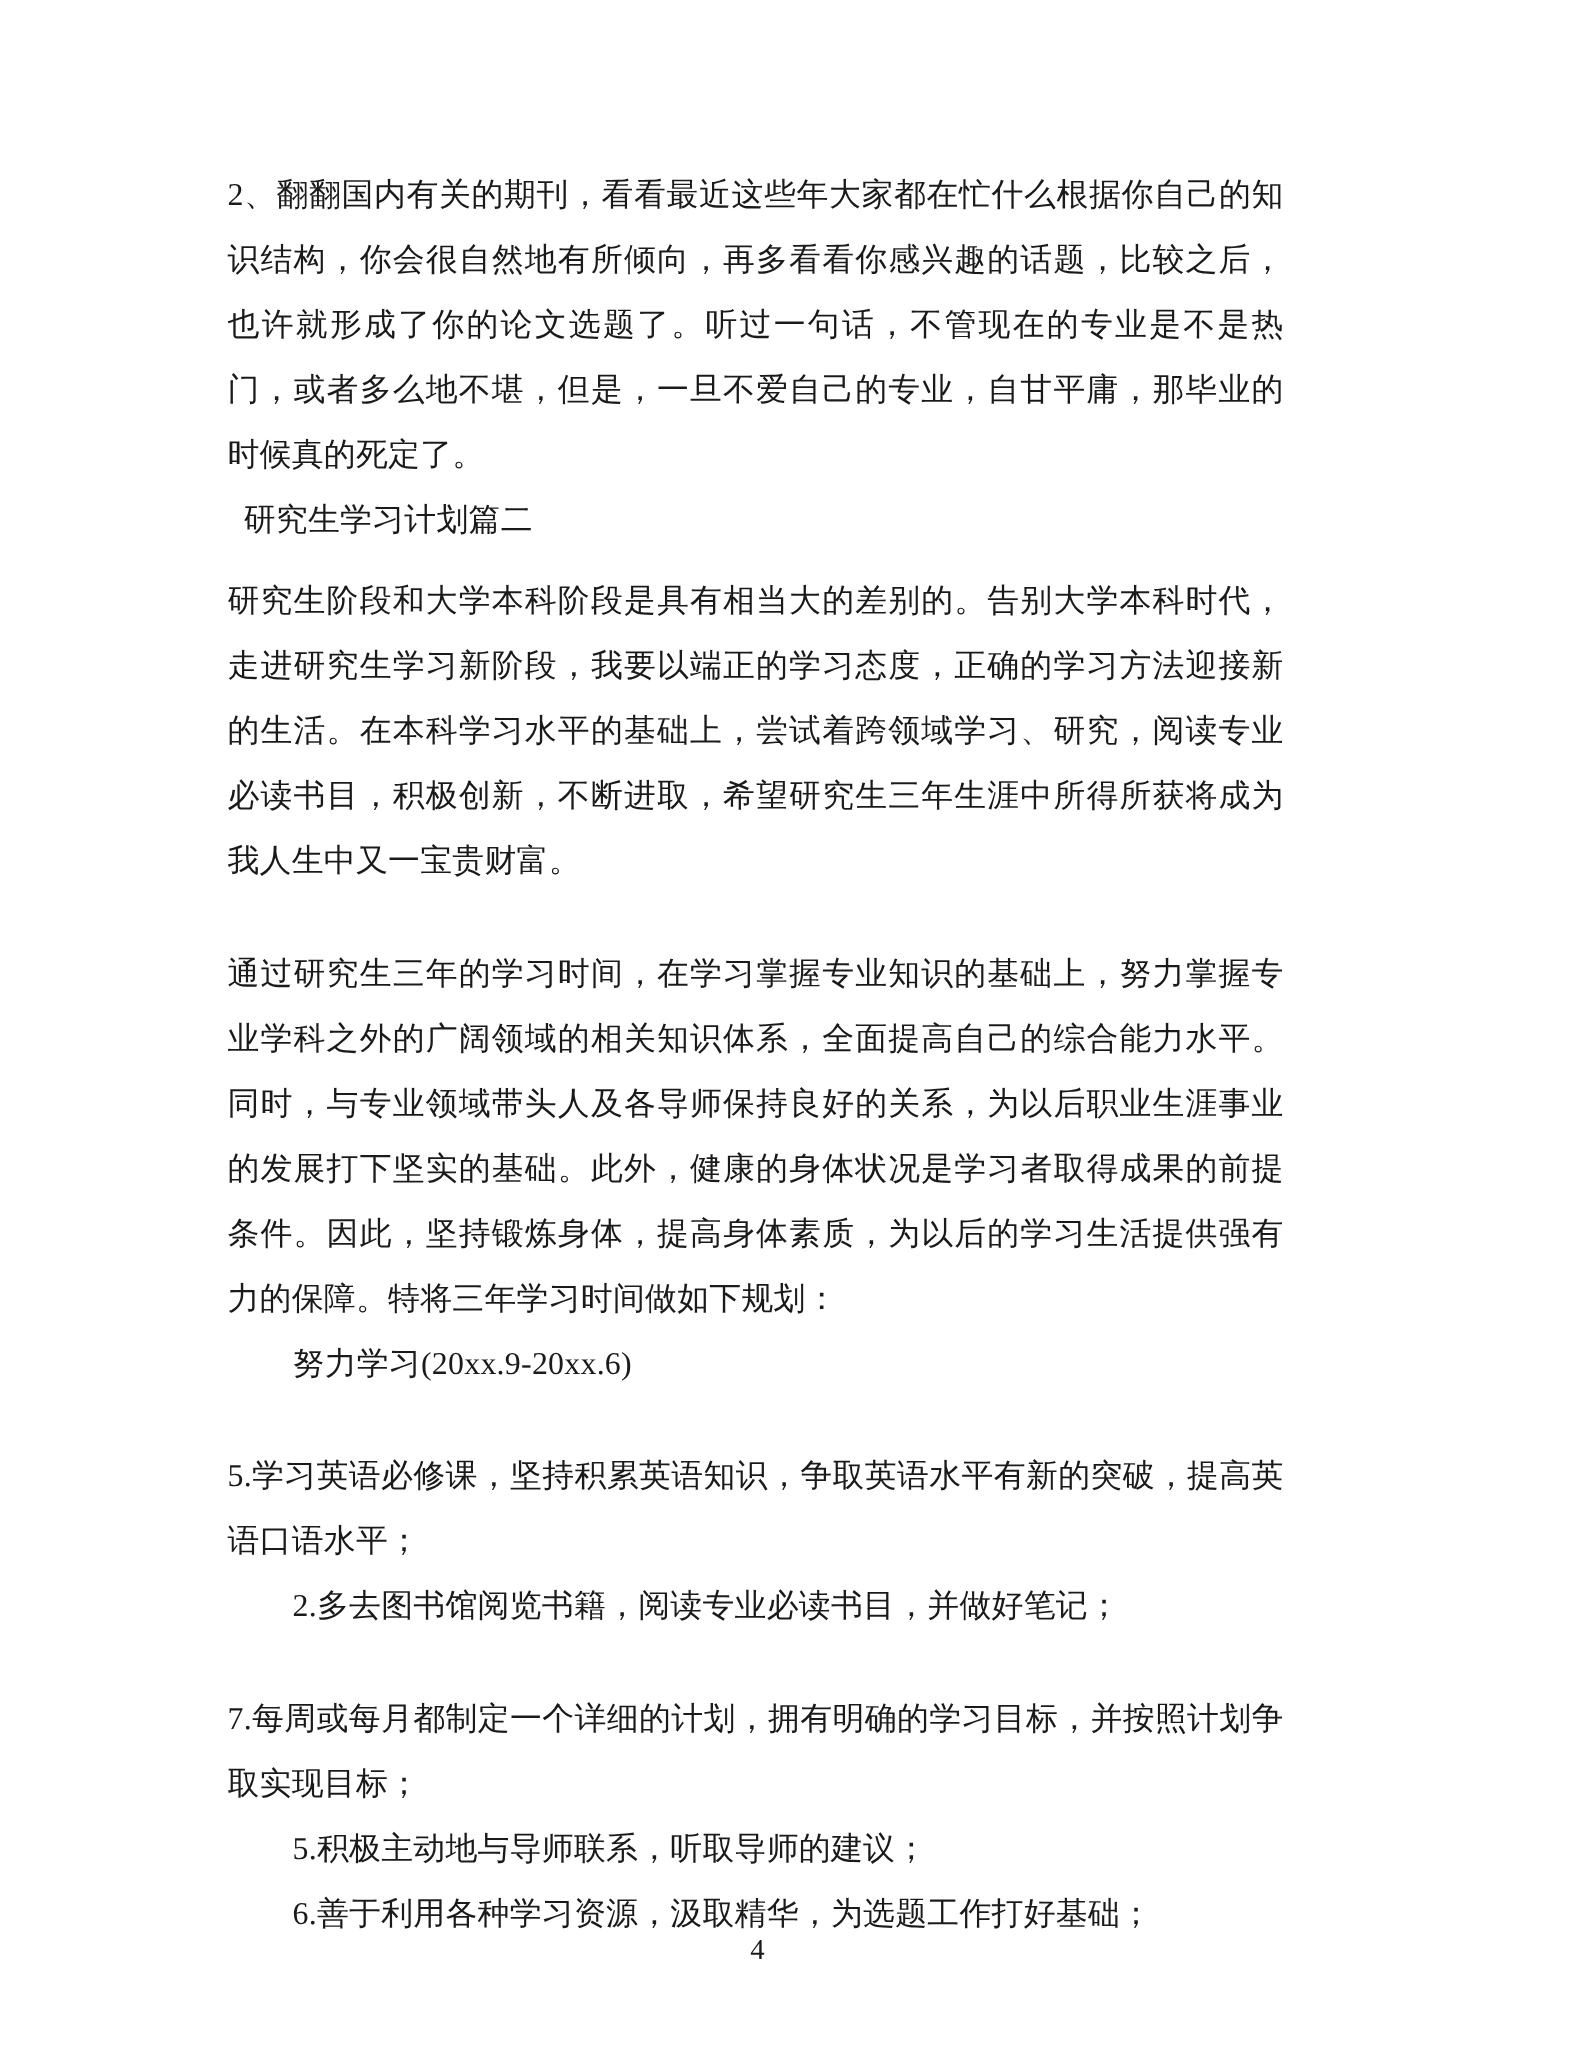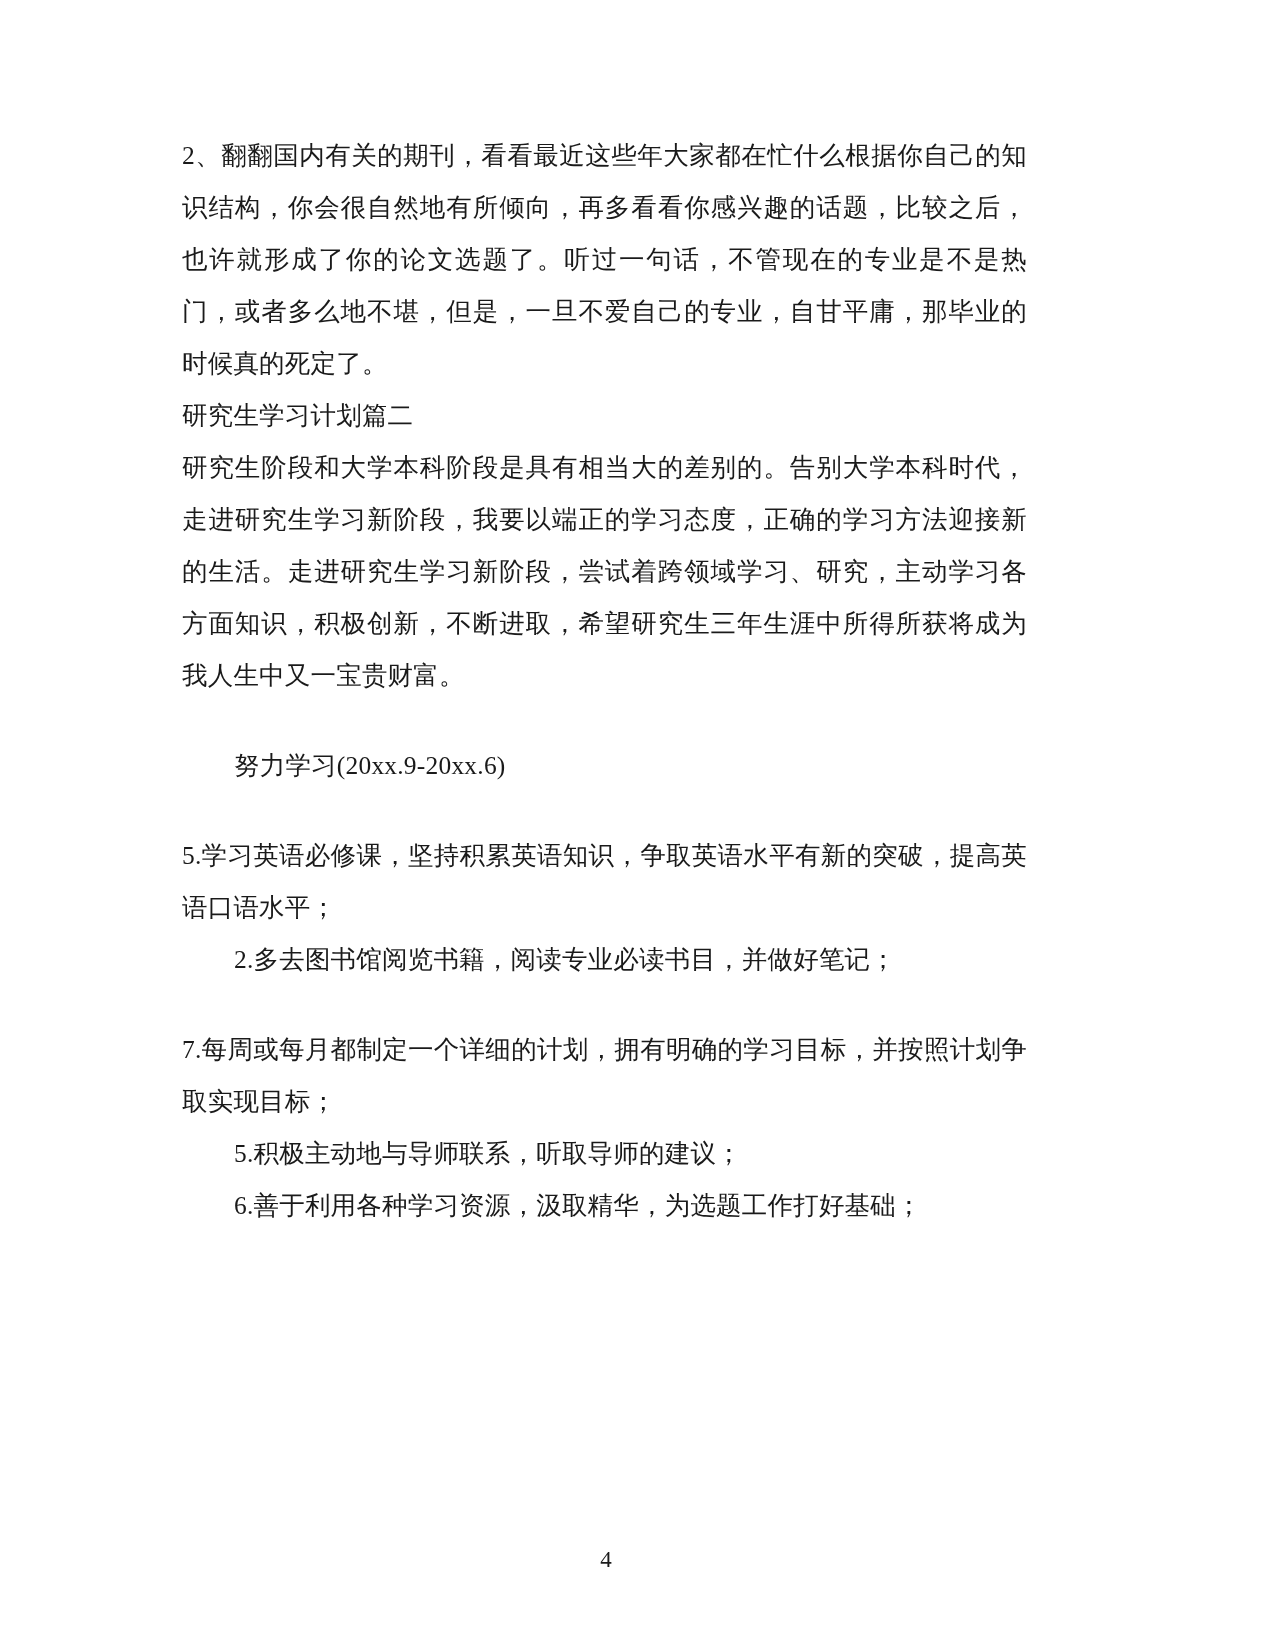--- a/index.html
+++ b/index.html
@@ -39,7 +39,7 @@
   .gap-medium { height: 38px; }
   .indent-1 { text-indent: 52px; }
   .heading-line {
-    margin: 0;
+    margin: 13px;
   }
   .page-number {
     position: absolute;

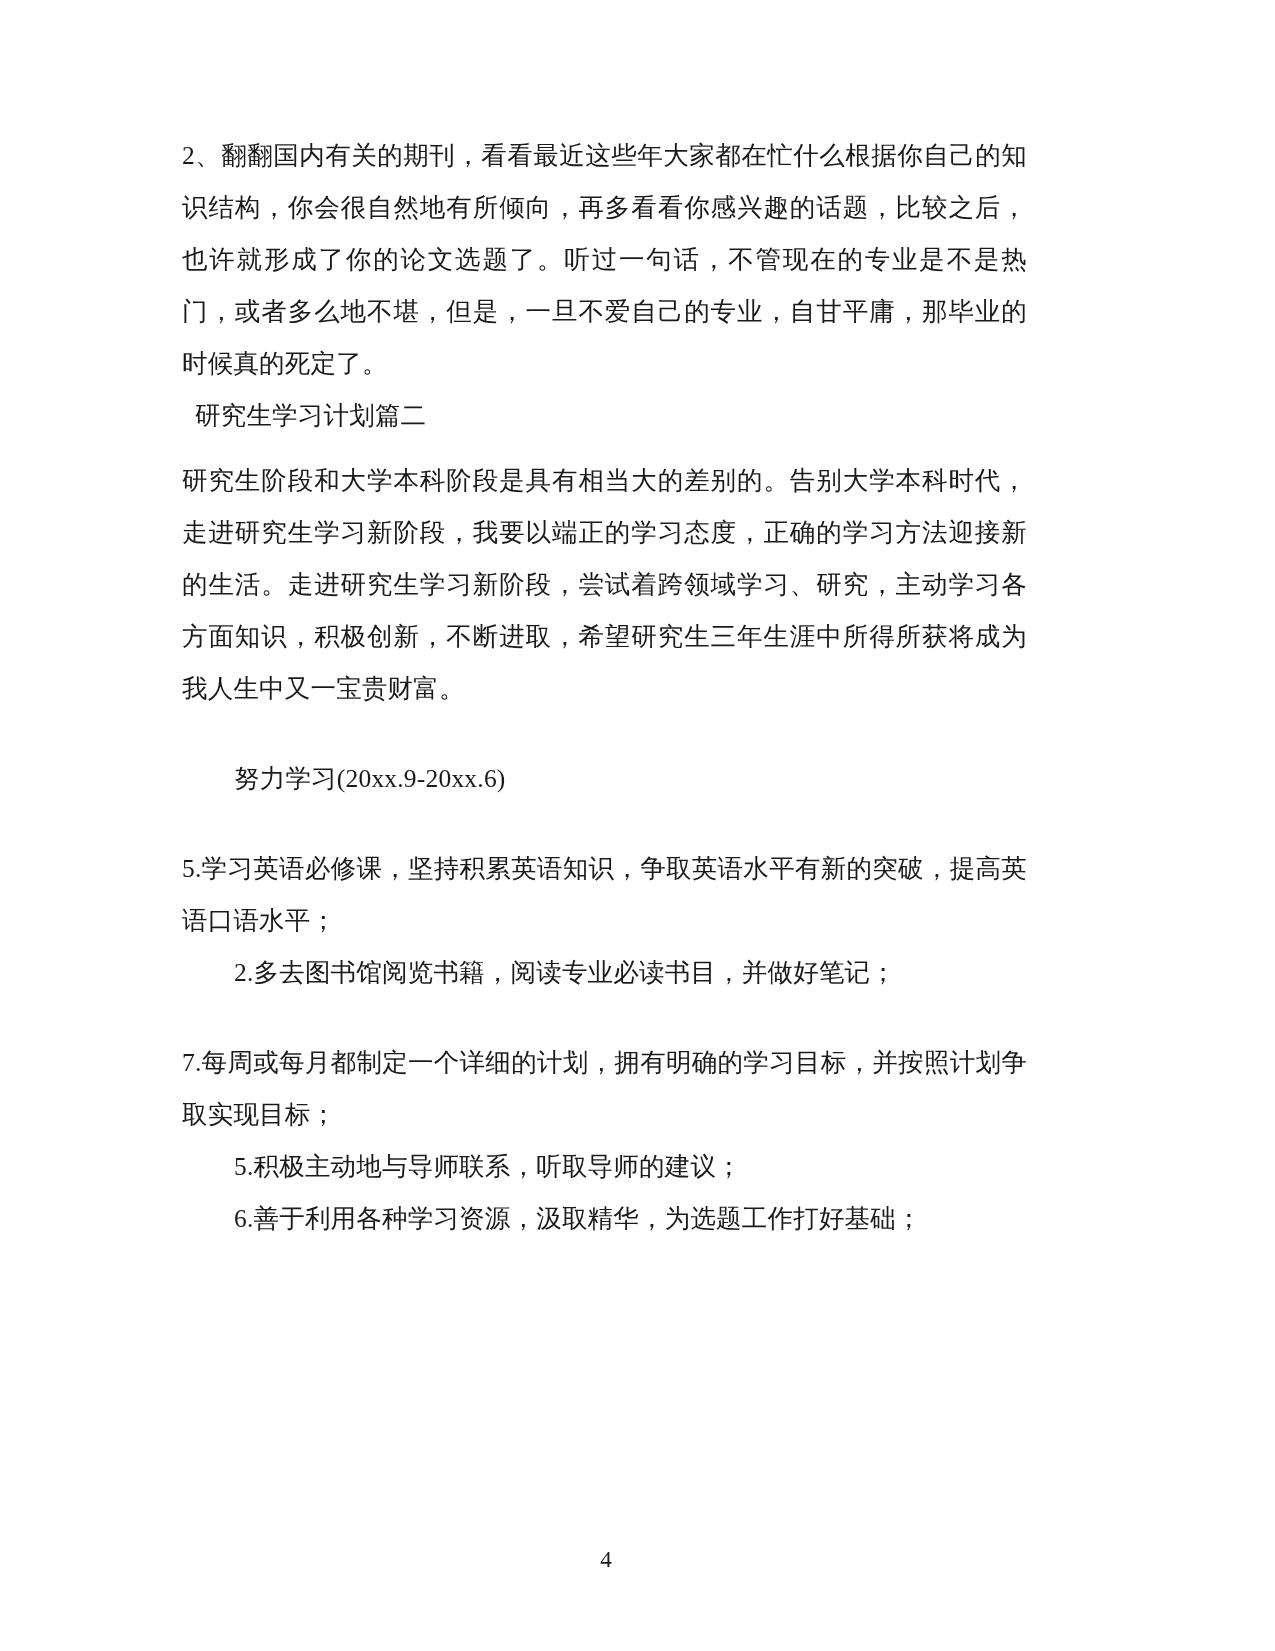--- a/index.html
+++ b/index.html
@@ -62,7 +62,7 @@
 
     <p class="para heading-line">研究生学习计划篇二</p>
 
-    <p class="para">研究生阶段和大学本科阶段是具有相当大的差别的。告别大学本科时代，走进研究生学习新阶段，我要以端正的学习态度，正确的学习方法迎接新的生活。走进研究生学习新阶段，尝试着跨领域学习、研究，主动学习各方面知识，积极创新，不断进取，希望研究生三年生涯中所得所获将成为我人生中又一宝贵财富。</p>
+    <p class="para">研究生阶段和大学本科阶段是具有相当大的差别的。告别大学本科时代，走进研究生学习新阶段，我要以端正的学习态度，正确的学习方法迎接新的生活。在本科学习水平的基础上，尝试着跨领域学习、研究，阅读专业必读书目，积极创新，不断进取，希望研究生三年生涯中所得所获将成为我人生中又一宝贵财富。</p>
 
     <div class="gap-medium"></div>
 

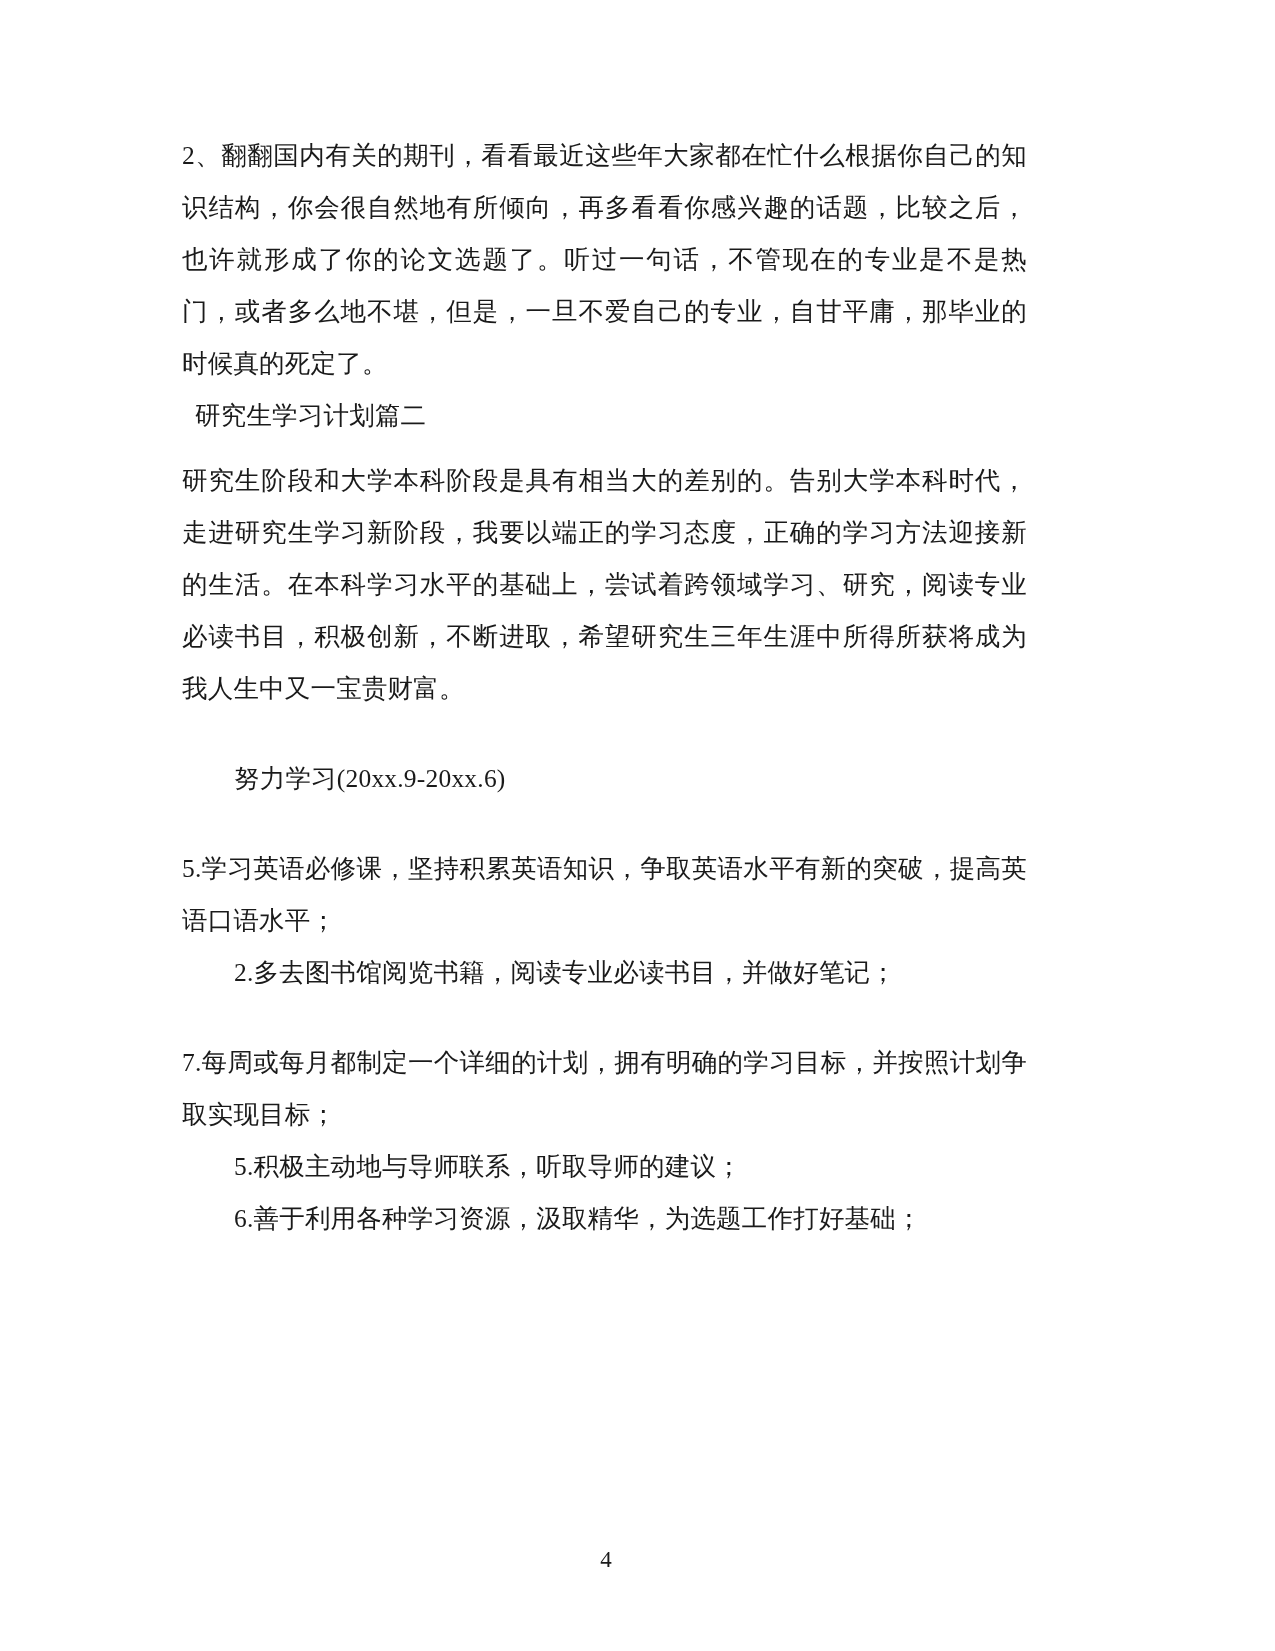--- a/index.html
+++ b/index.html
@@ -66,6 +66,7 @@
 
     <div class="gap-medium"></div>
 
+    <p class="para">通过研究生三年的学习时间，在学习掌握专业知识的基础上，努力掌握专业学科之外的广阔领域的相关知识体系，全面提高自己的综合能力水平。同时，与专业领域带头人及各导师保持良好的关系，为以后职业生涯事业的发展打下坚实的基础。此外，健康的身体状况是学习者取得成果的前提条件。因此，坚持锻炼身体，提高身体素质，为以后的学习生活提供强有力的保障。特将三年学习时间做如下规划：</p>
 
     <p class="para indent-1">努力学习(20xx.9-20xx.6)</p>
 

